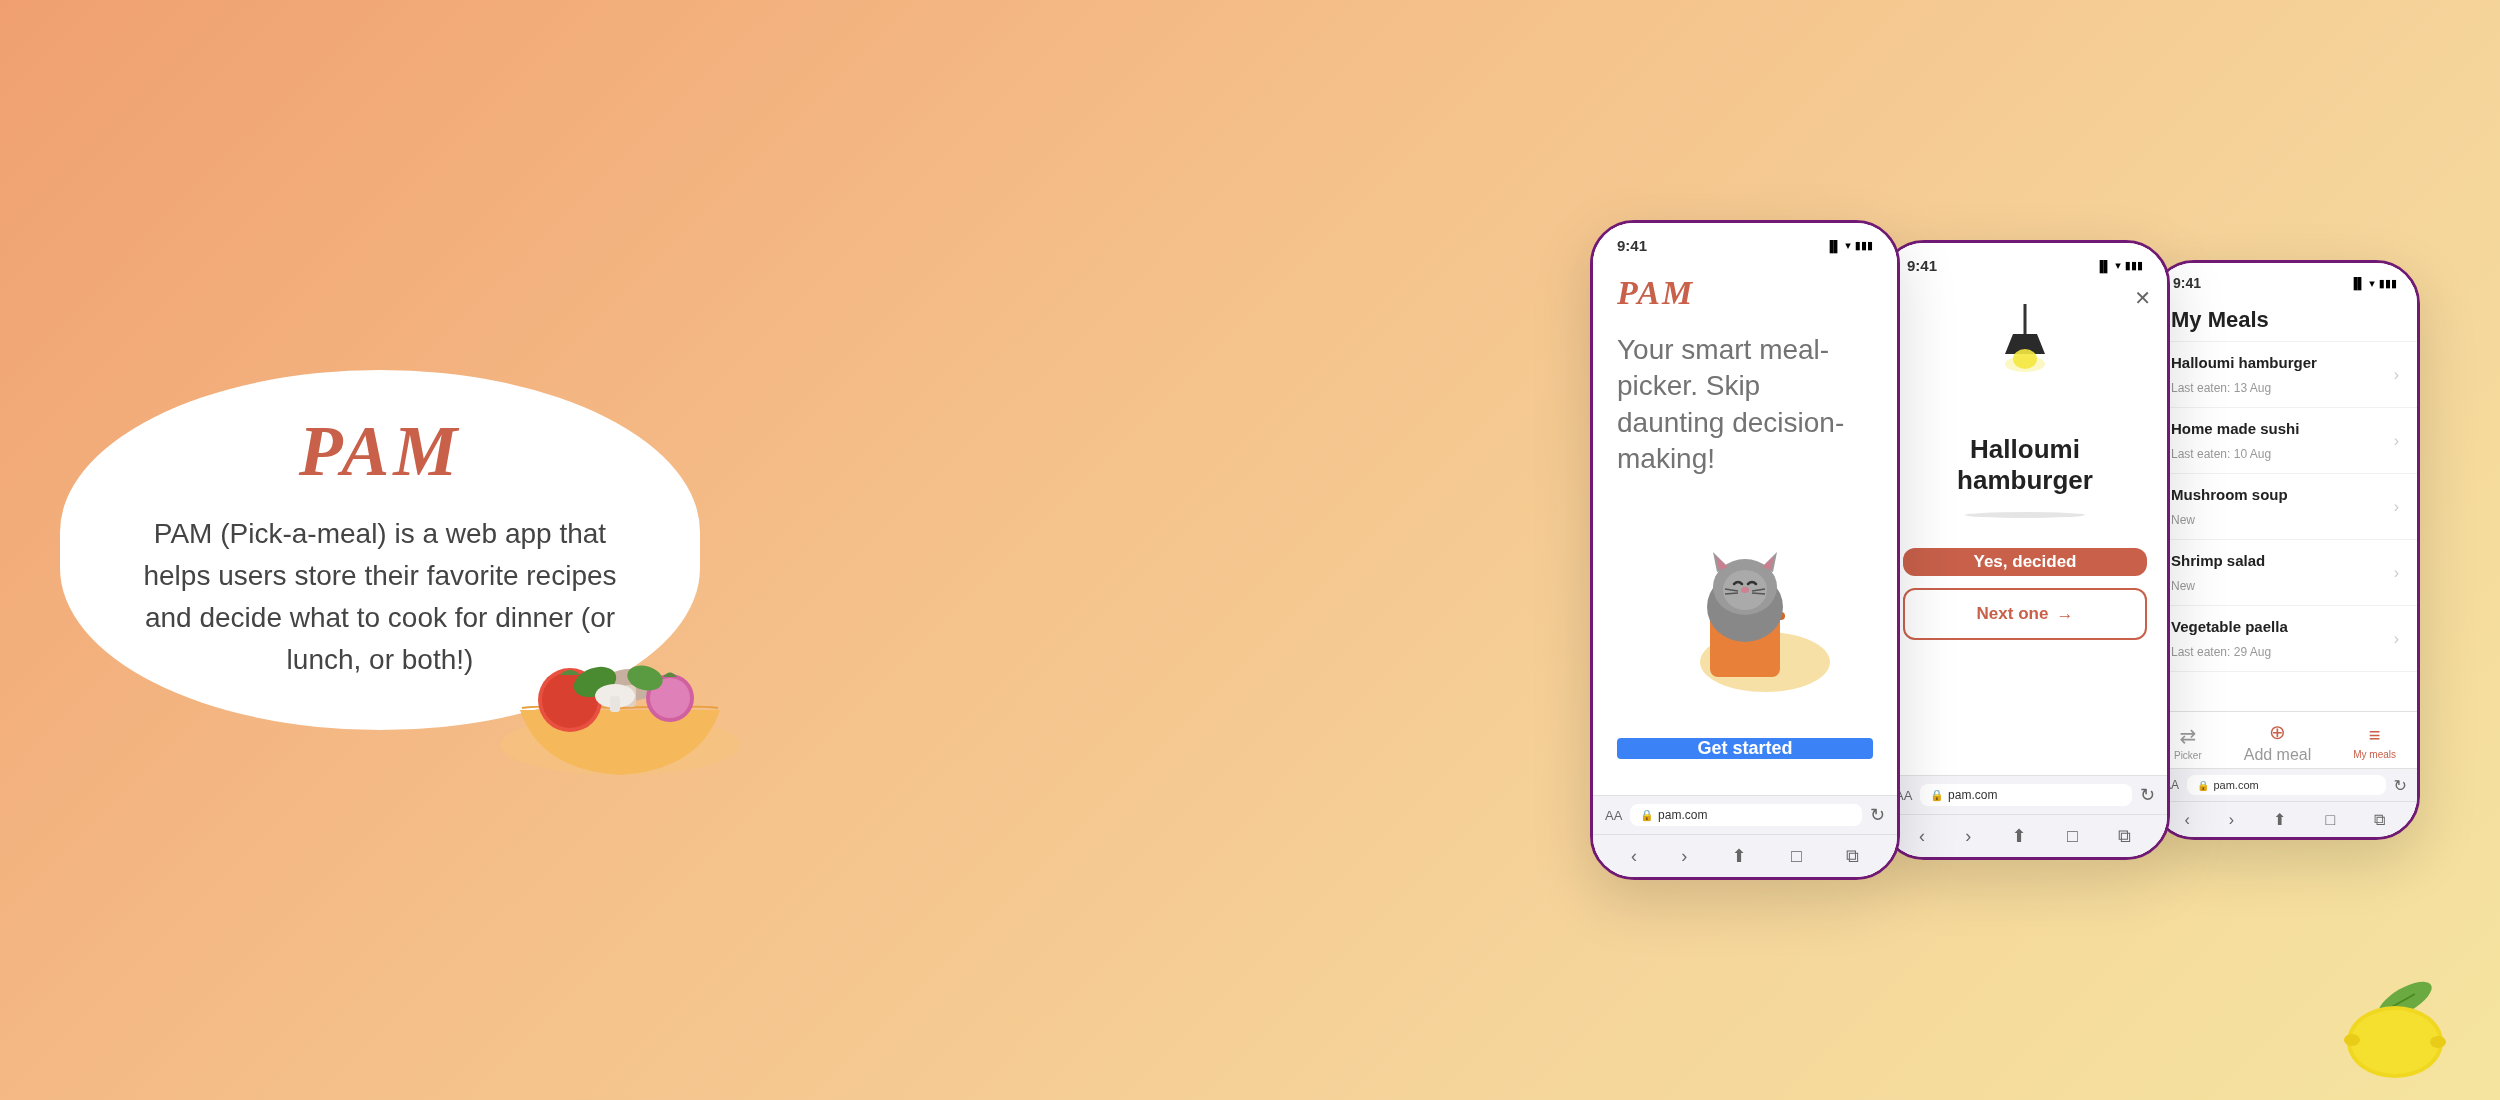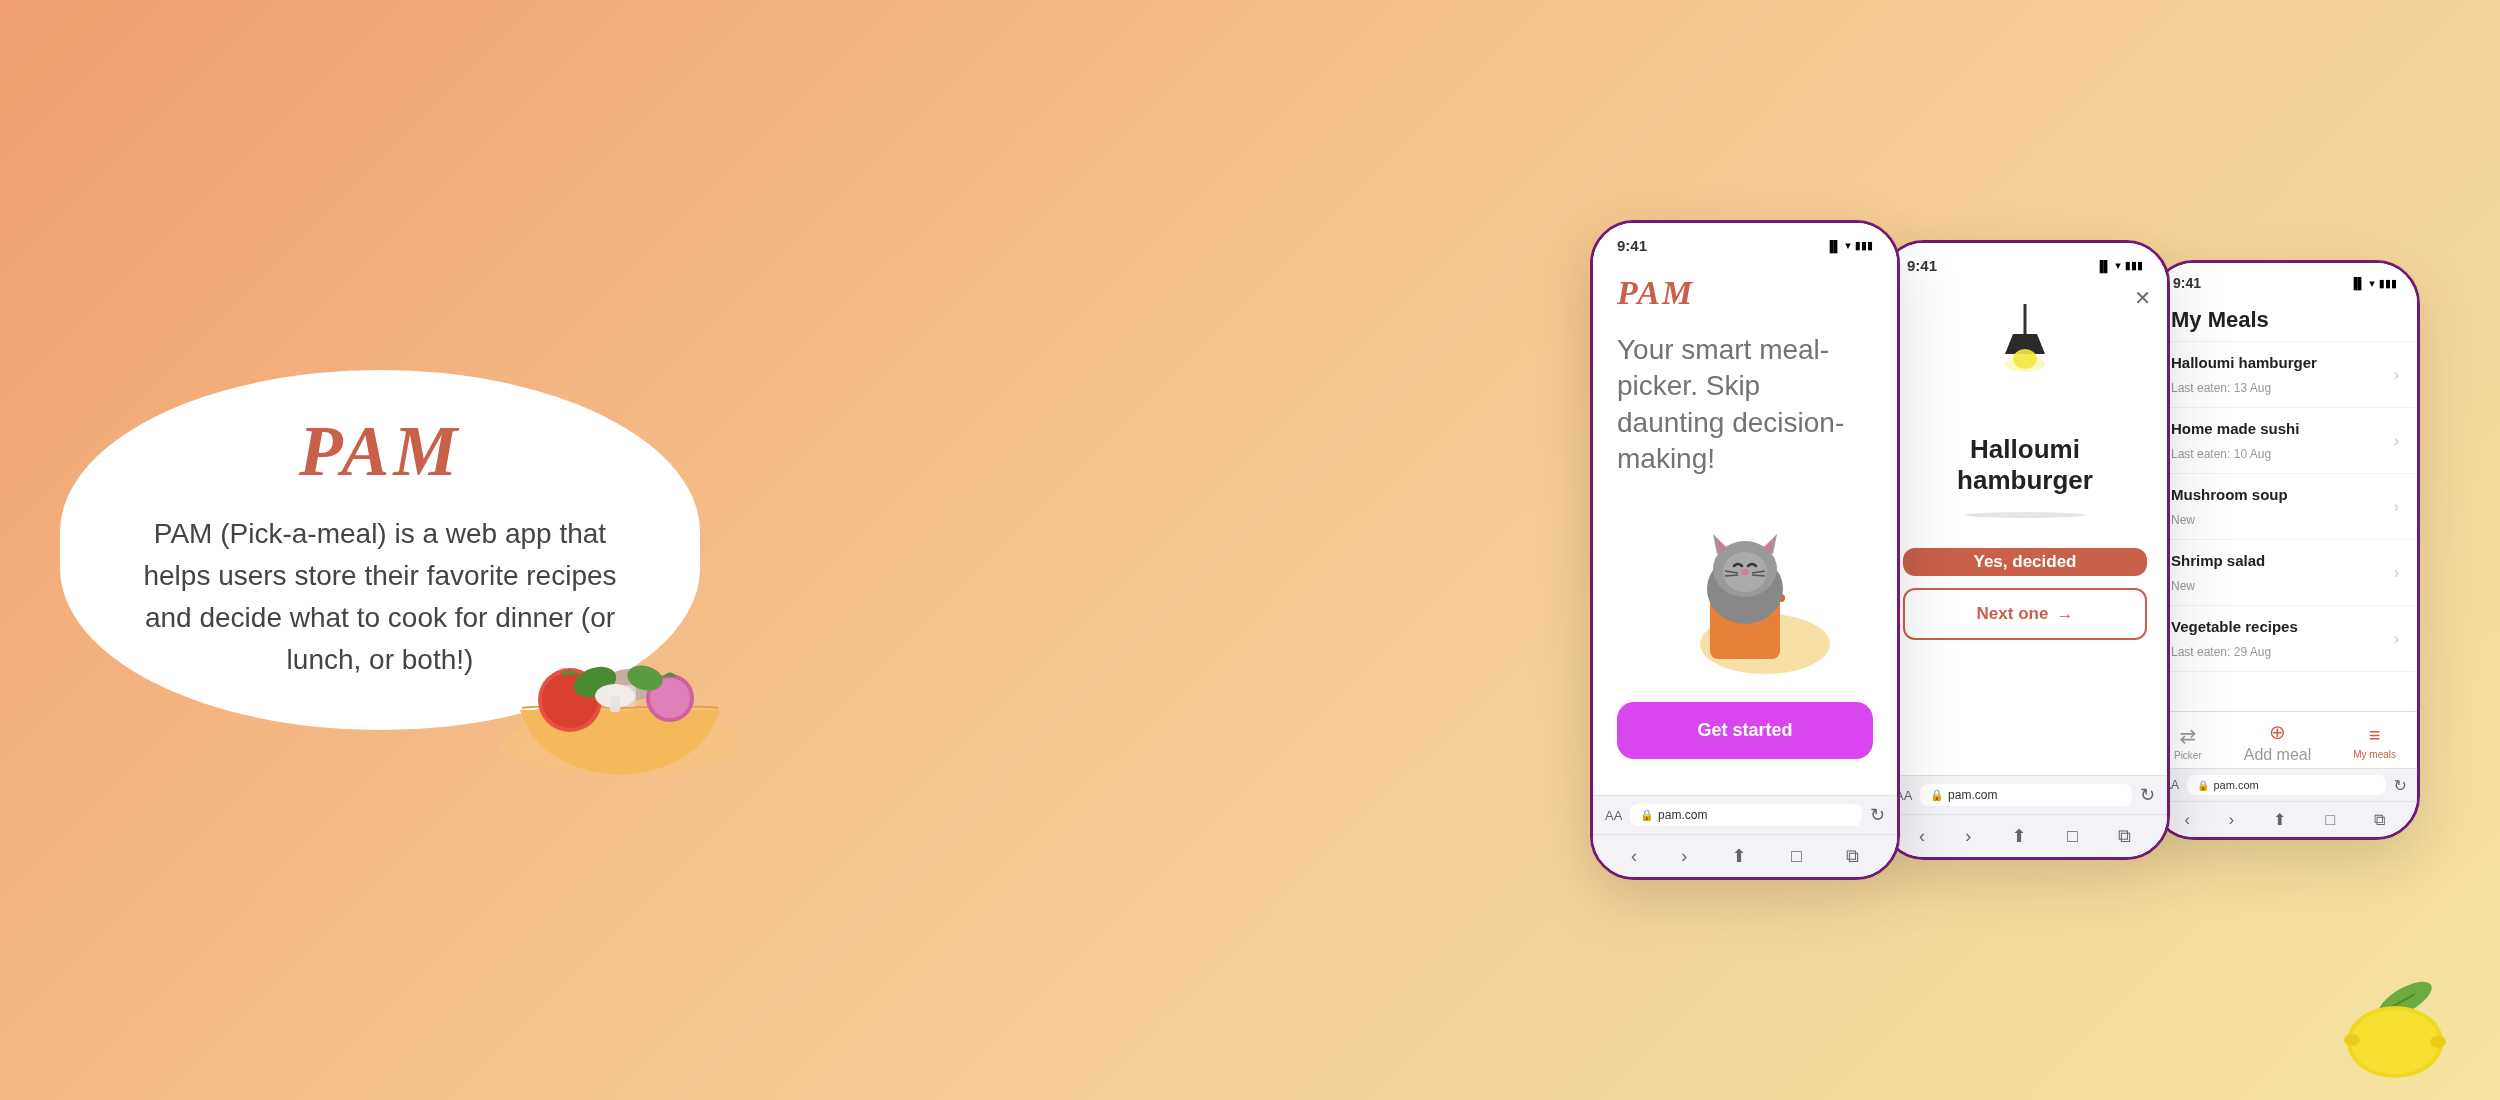--- a/index.html
+++ b/index.html
@@ -583,7 +583,7 @@
 
         <div class="meal-list-item">
           <div class="meal-item-info">
-            <div class="meal-item-name">Vegetable recipes</div>
+            <div class="meal-item-name">Vegetable paella</div>
             <div class="meal-item-date">Last eaten: 29 Aug</div>
           </div>
           <span class="meal-item-arrow">›</span>

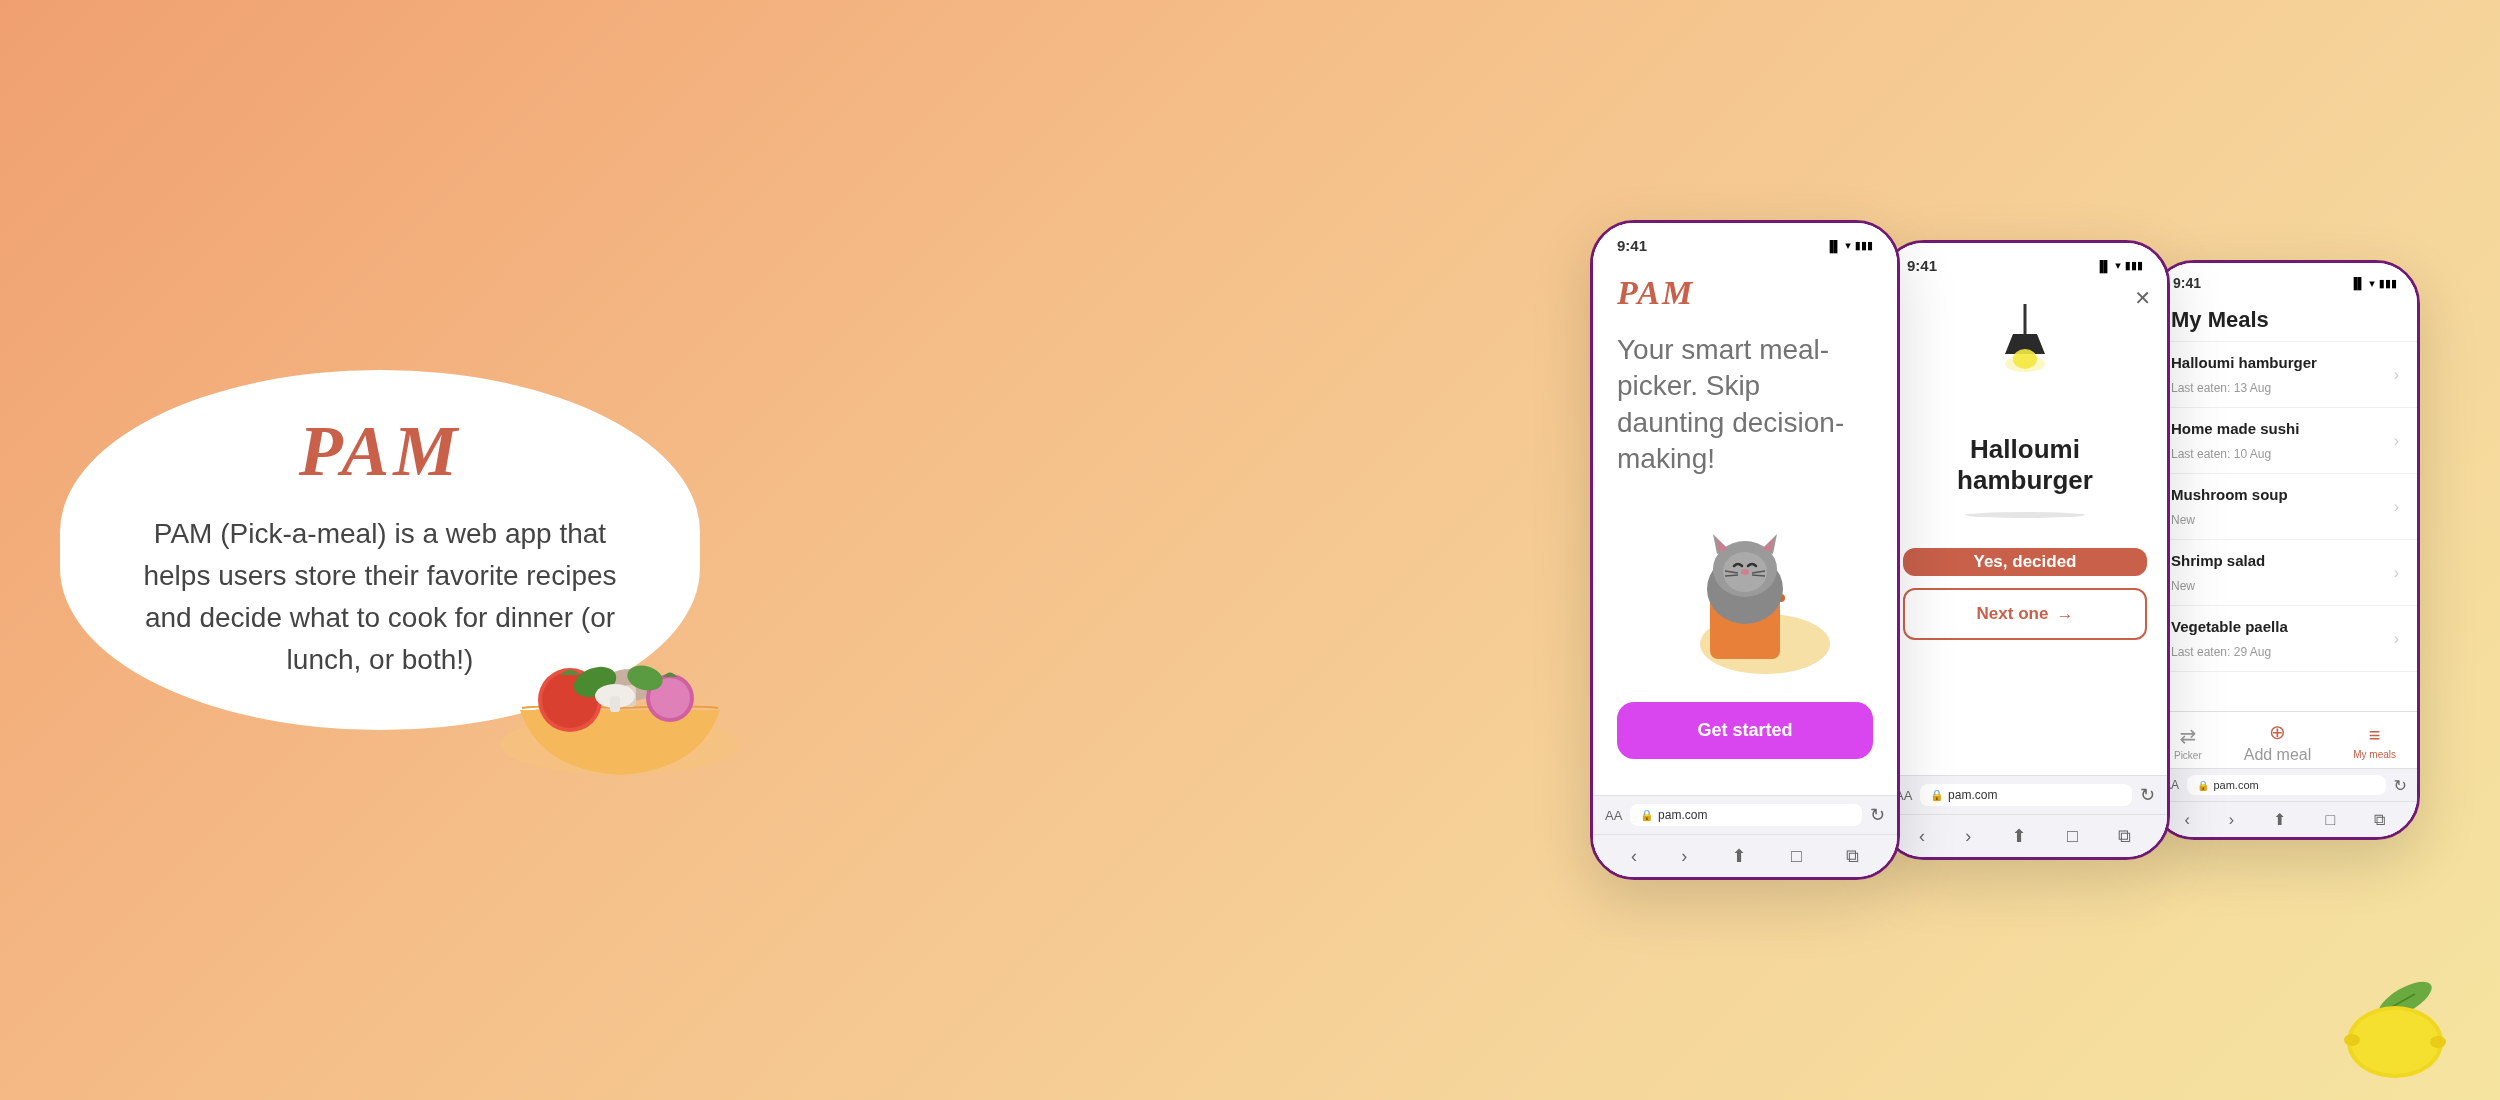--- a/index.html
+++ b/index.html
@@ -158,11 +158,10 @@
     }
 
     .get-started-btn {
-      background: #d946ef;
+      background: #3b82f6;
       color: white;
       border: none;
-      border-radius: 17px;
-      padding: 18px;
+      border-radius: 4px;
       font-size: 18px;
       font-weight: 600;
       text-align: center;

